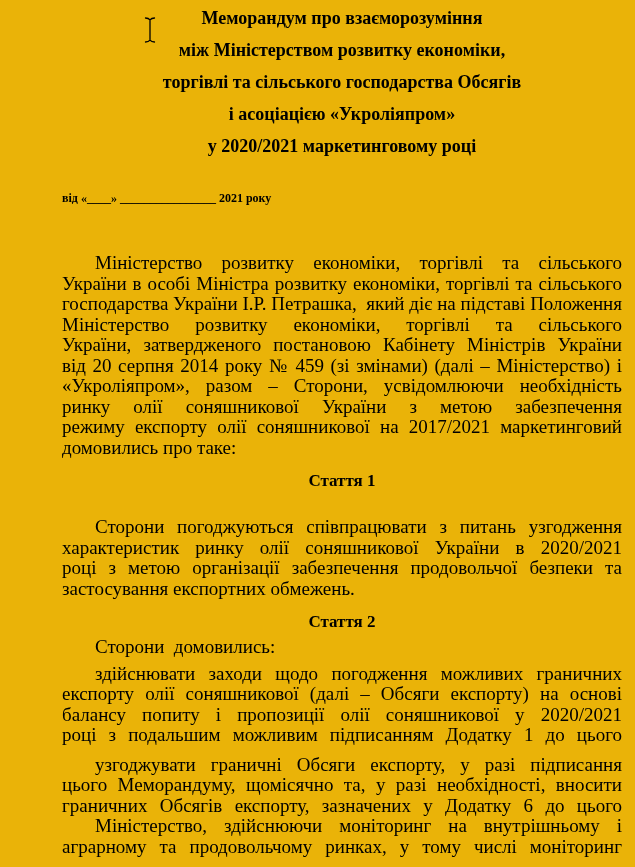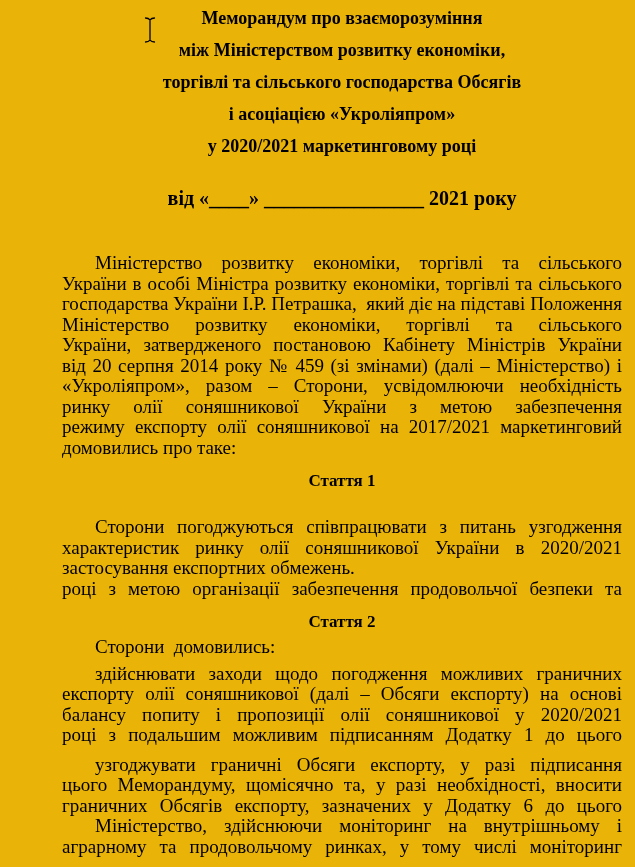--- a/index.html
+++ b/index.html
@@ -13,7 +13,7 @@
   .content{position:absolute;top:0;left:62px;width:560px;}
   .title-block{padding-top:2px;font-weight:bold;font-size:18px;line-height:32px;text-align:center;}
   .title-line{white-space:pre-wrap;}
-  .date-line{margin-top:26px;font-weight:bold;font-size:20px;line-height:21px;text-align:center;white-space:pre-wrap;}
+  .date-line{margin-top:26px;font-weight:bold;font-size:12px;line-height:21px;white-space:pre-wrap;}
   .para{font-size:19px;line-height:20.5px;}
   .ln{
     text-align:justify;text-align-last:justify;

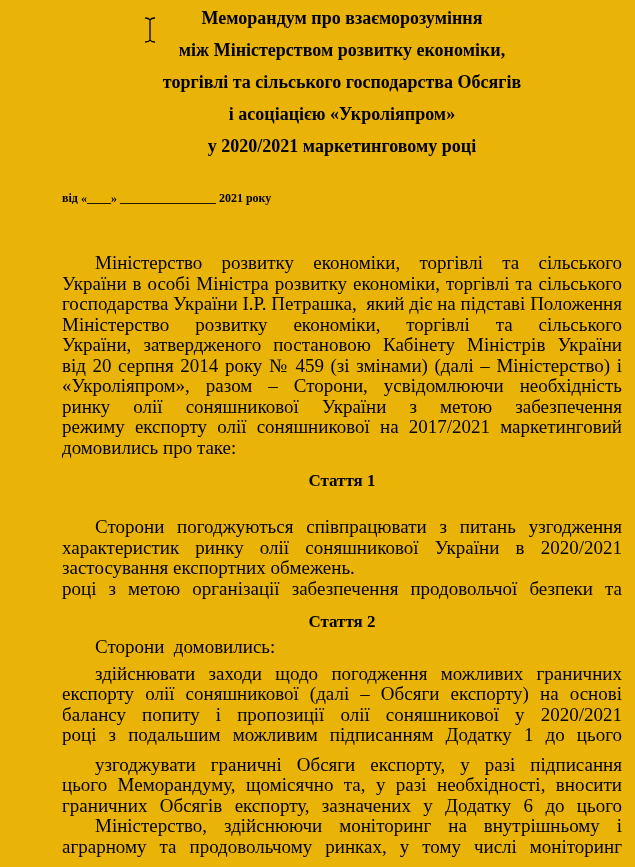--- a/index.html
+++ b/index.html
@@ -67,8 +67,8 @@
     <div class="para mt-p2">
       <div class="ln ln-first">Сторони погоджуються співпрацювати з питань узгодження балансових</div>
       <div class="ln">характеристик ринку олії соняшникової України в 2020/2021 маркетинговому</div>
+      <div class="ln">році з метою організації забезпечення продовольчої безпеки та уникнення</div>
       <div class="ln ln-end">застосування експортних обмежень.</div>
-      <div class="ln">році з метою організації забезпечення продовольчої безпеки та уникнення</div>
     </div>
 
     <div class="heading mt-h2">Стаття 2</div>

